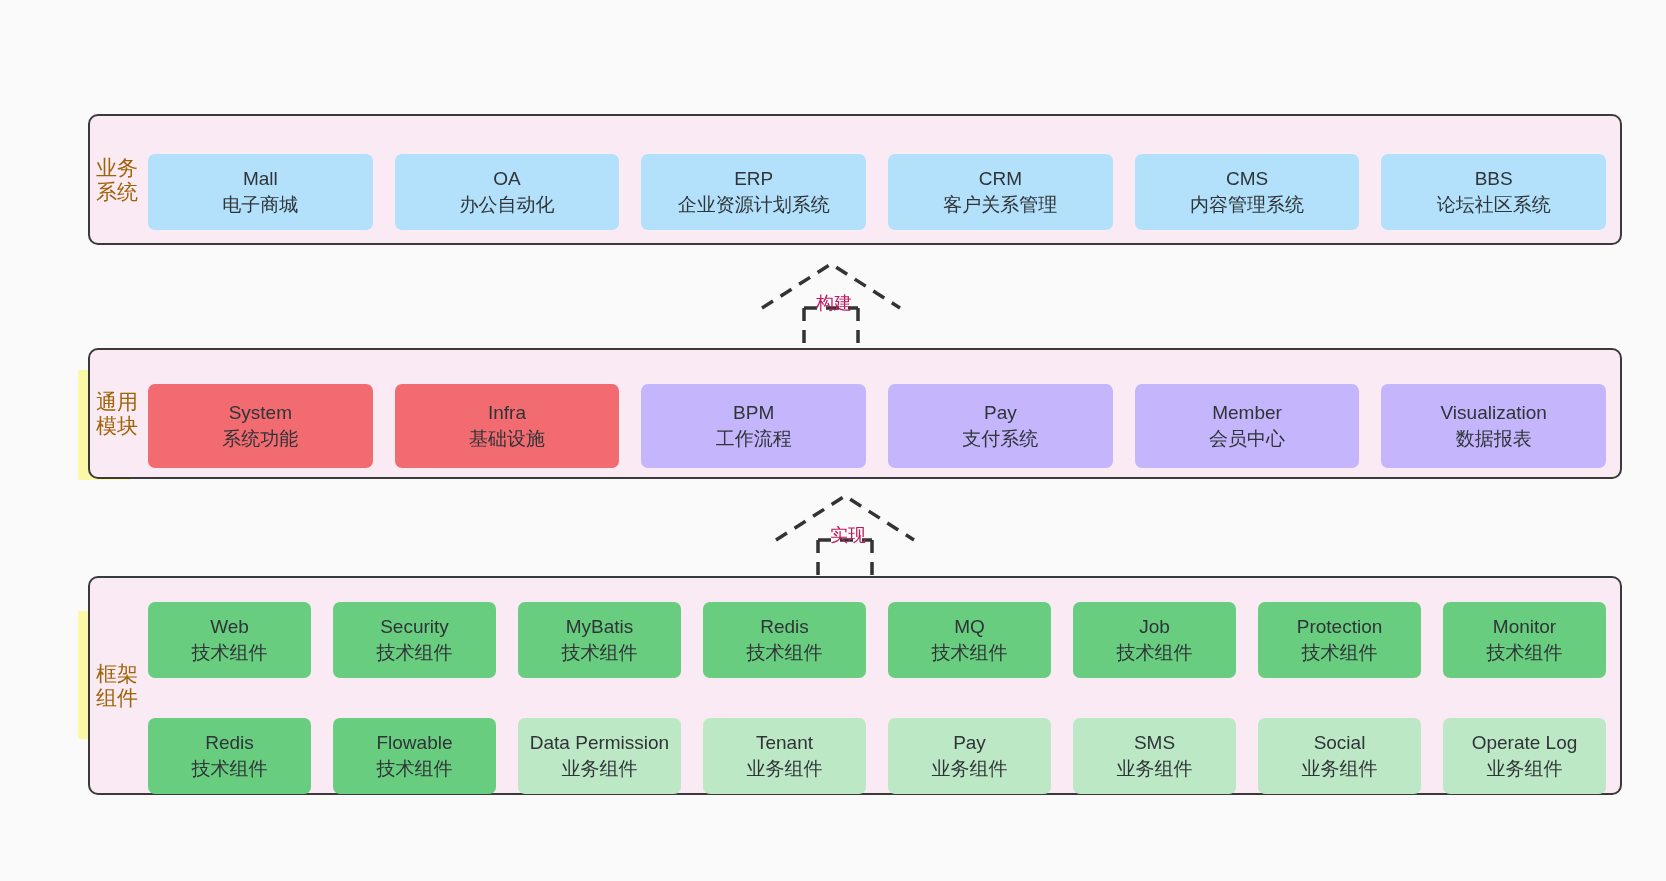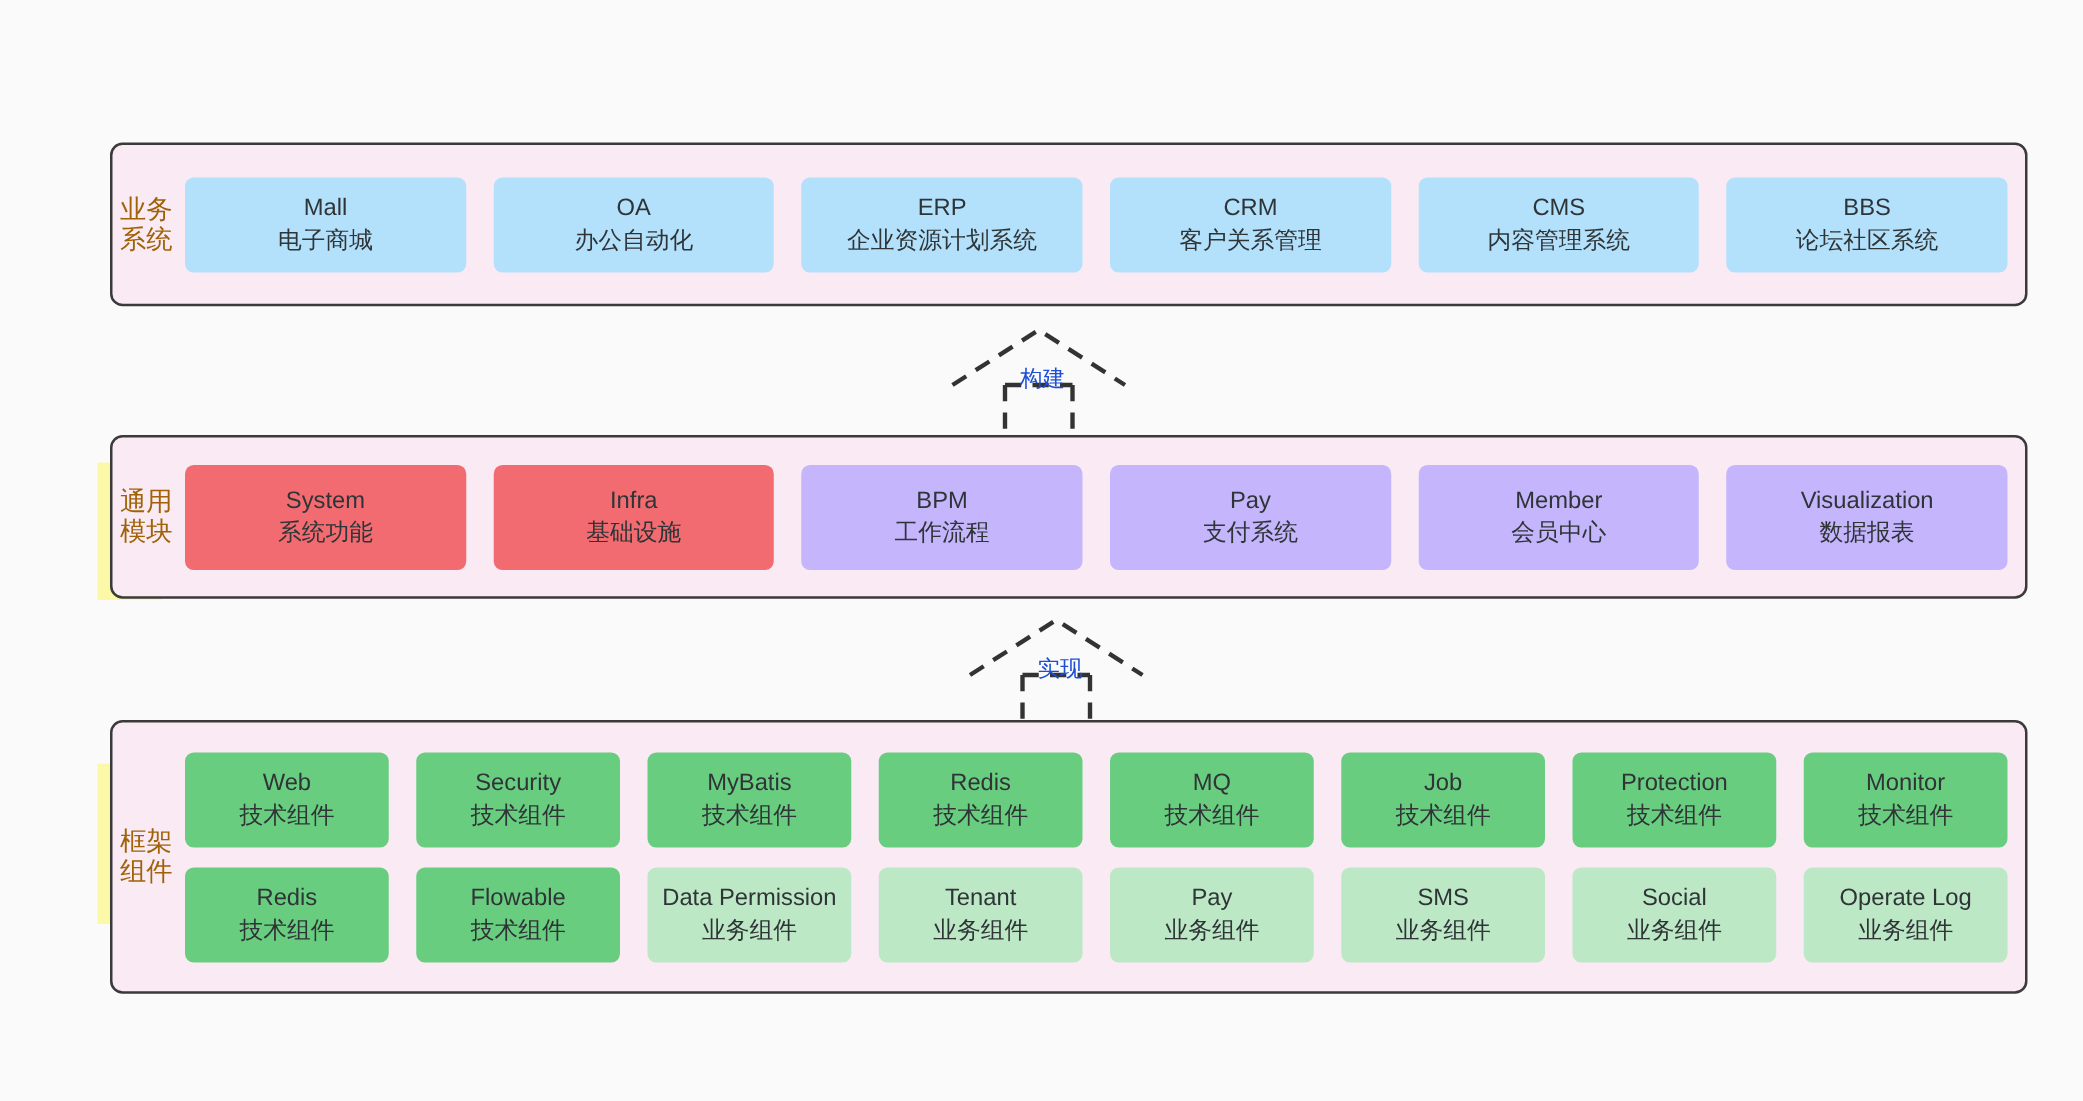--- a/index.html
+++ b/index.html
@@ -66,6 +66,7 @@
     box-sizing:border-box;
     padding:4px 6px;
     min-width:0;
+    margin-top:24px;
   }
   .card .t1{white-space:nowrap;}
   .card .t2{white-space:nowrap;}

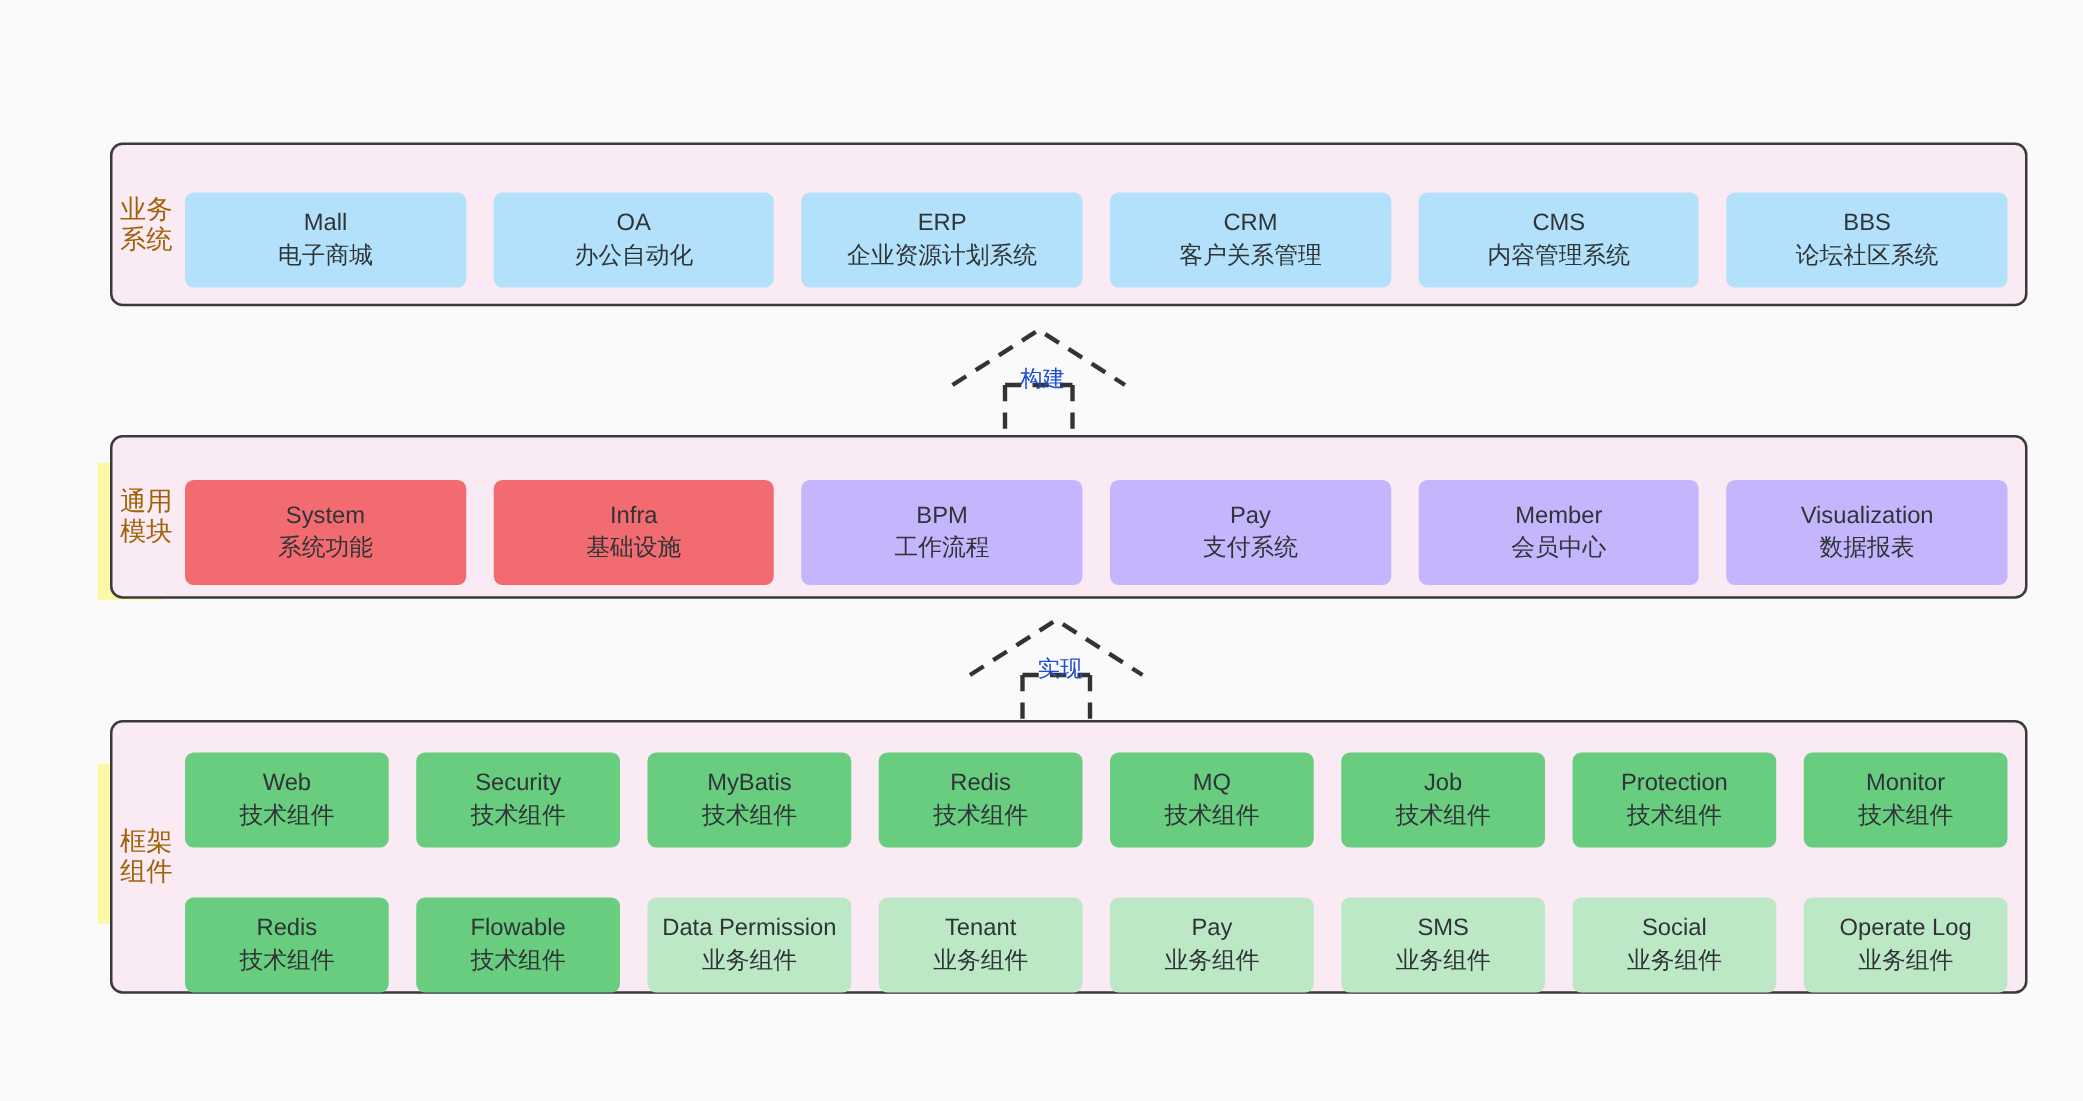--- a/index.html
+++ b/index.html
@@ -117,7 +117,7 @@
   .arrow-label{
     position:absolute;
     font-size:18px;
-    color:#1d4ed8;
+    color:#be185d;
     white-space:nowrap;
     background:transparent;
   }

